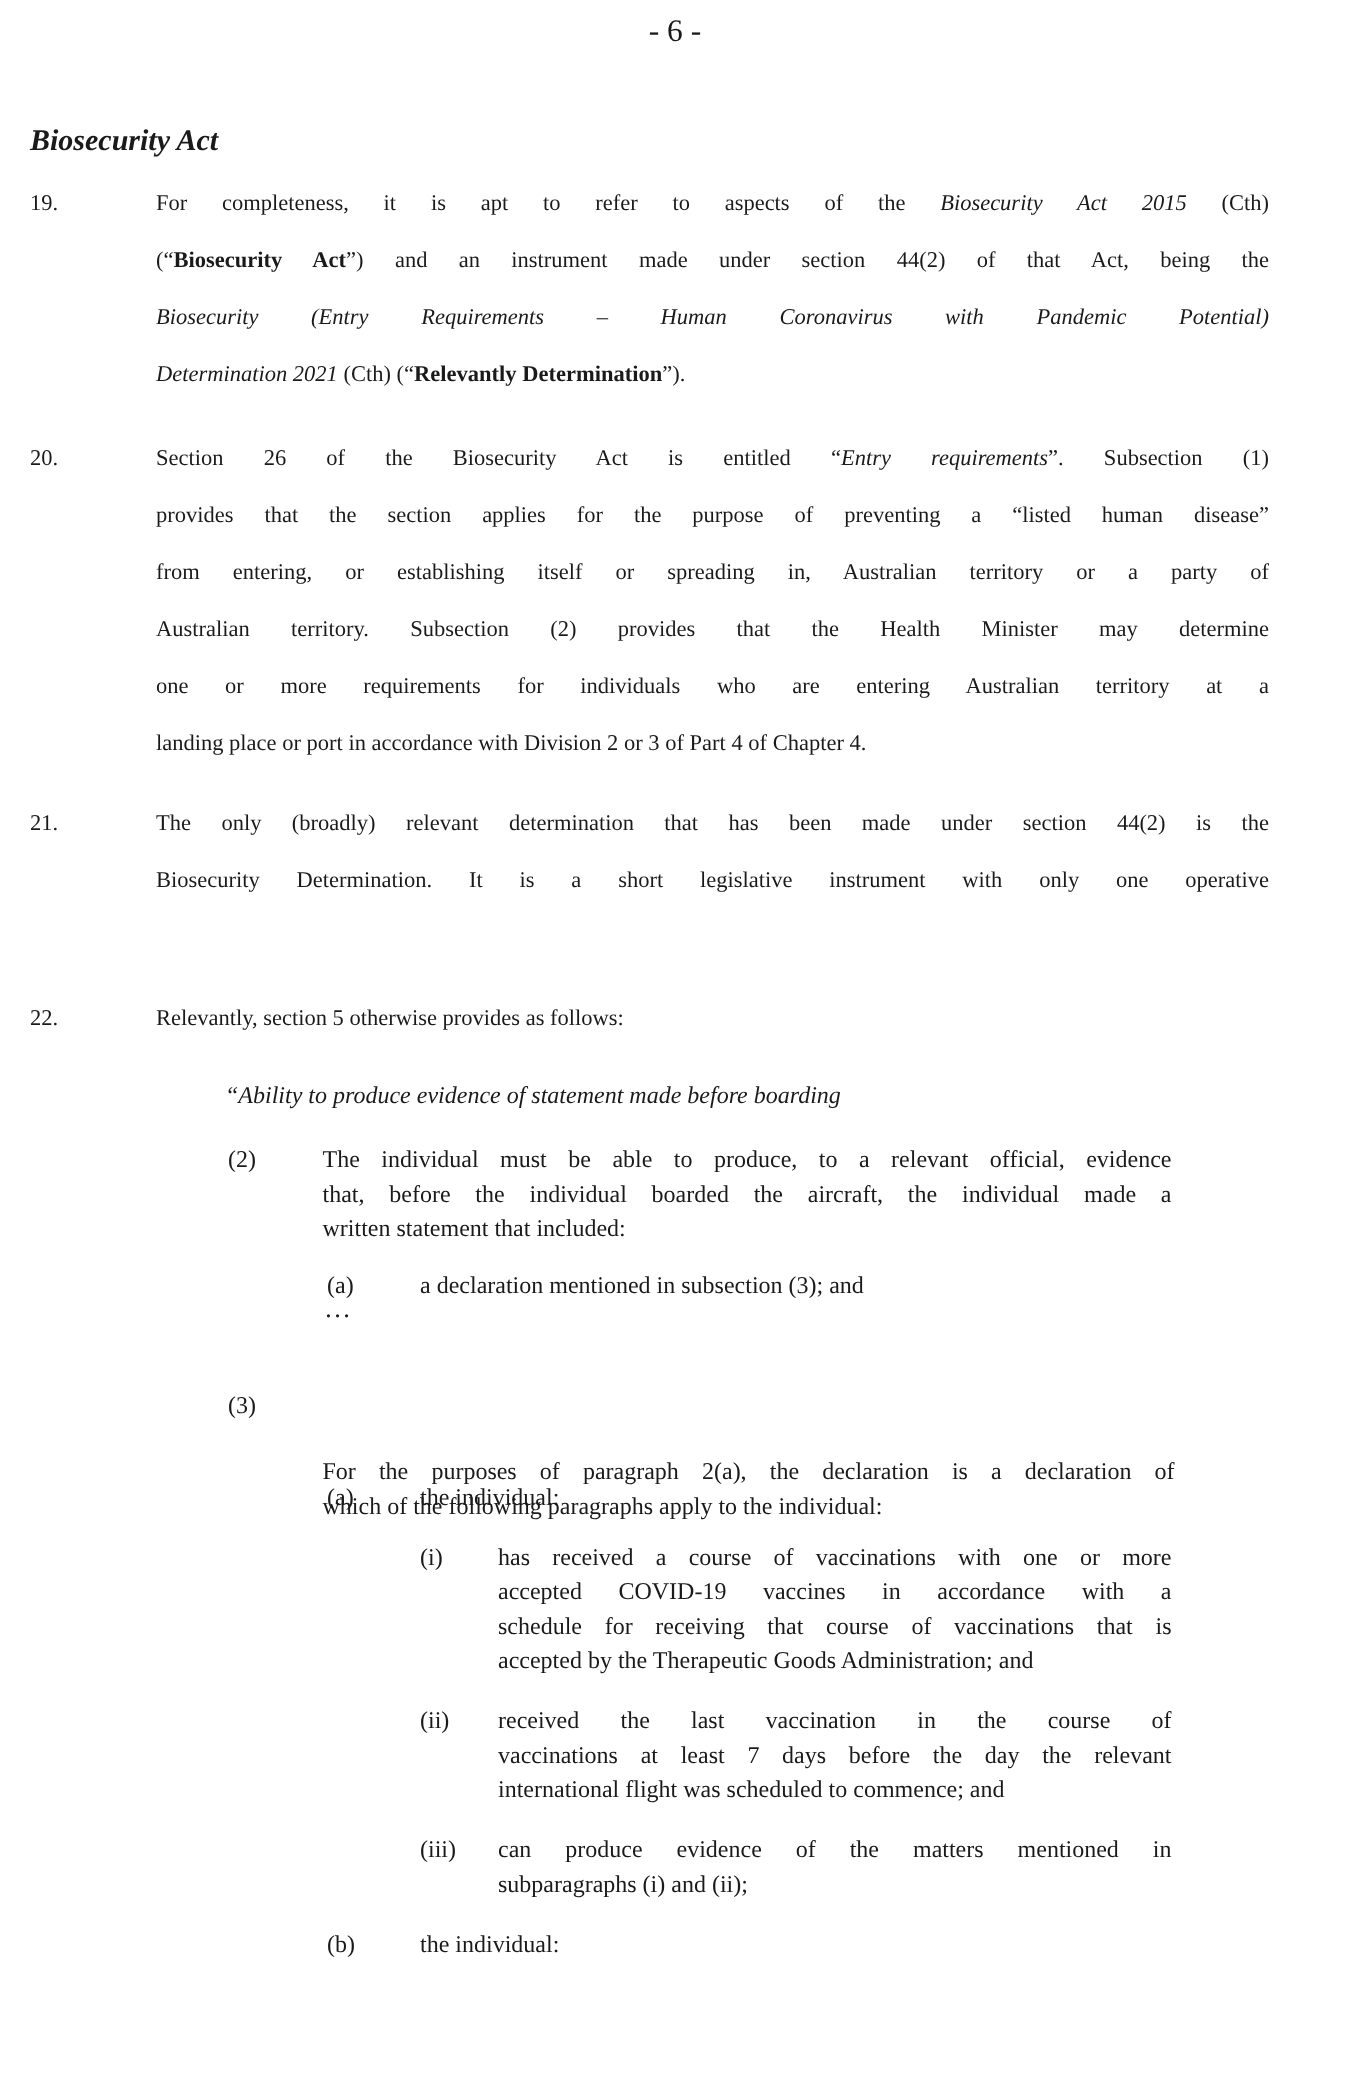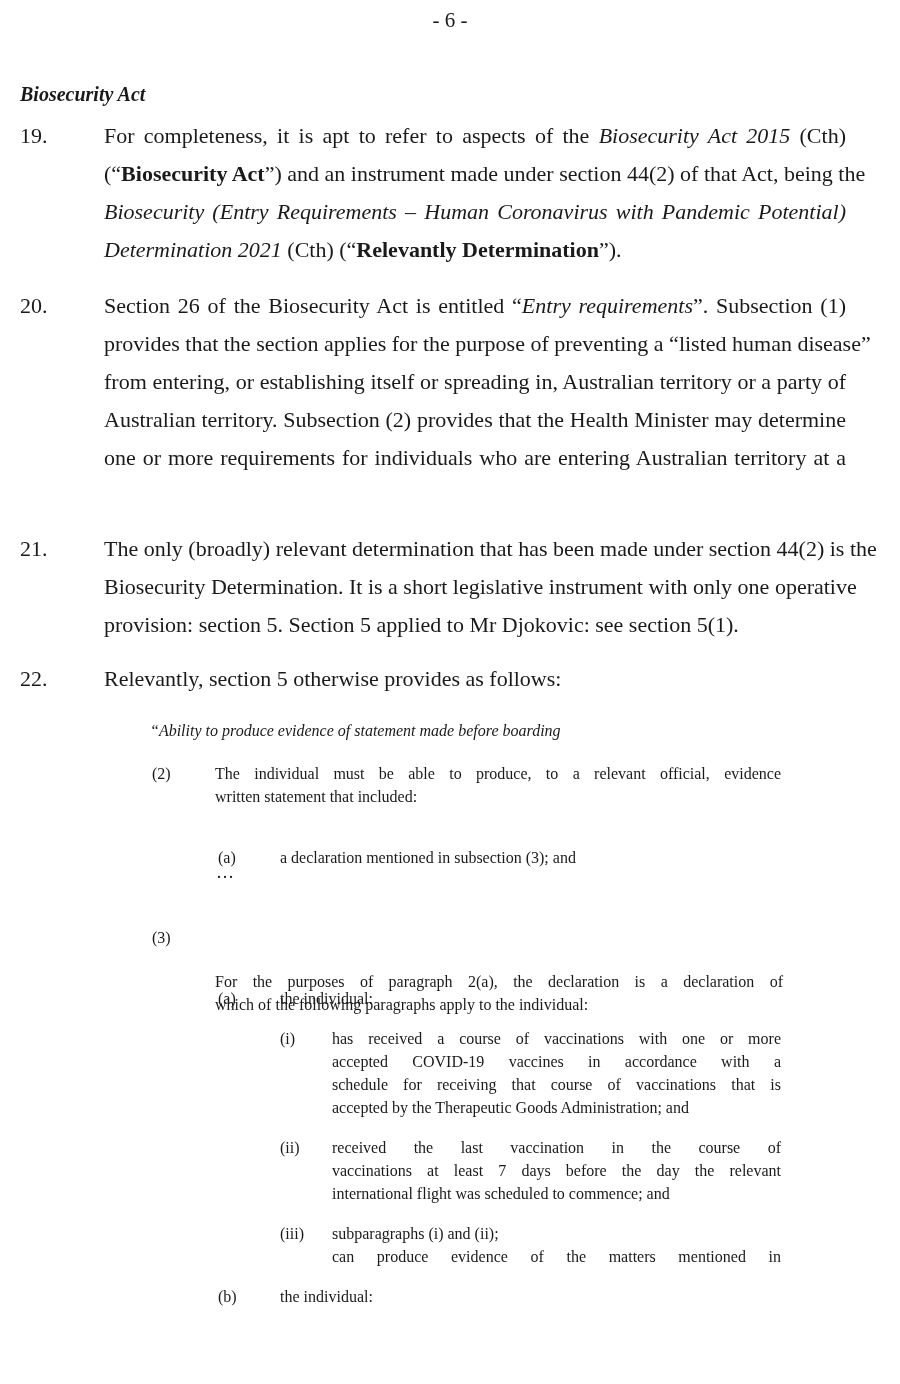--- a/index.html
+++ b/index.html
@@ -11,7 +11,7 @@
   .page-number { position: absolute; top: 8px; left: 0; width: 900px; text-align: center; font-size: 21px; }
   .heading { position: absolute; left: 20px; top: 83px; font-size: 20px; font-style: italic; font-weight: bold; }
 
-  .para { position: absolute; left: 20px; width: 826px; font-size: 22px; line-height: 38px; }
+  .para { position: absolute; left: 20px; width: 826px; font-size: 15px; line-height: 38px; }
   .para .num { position: absolute; left: 0; top: 0; }
   .para .body { margin-left: 84px; text-align: justify; }
   .para .body .ln { display: block; text-align: justify; text-align-last: justify; white-space: nowrap; }

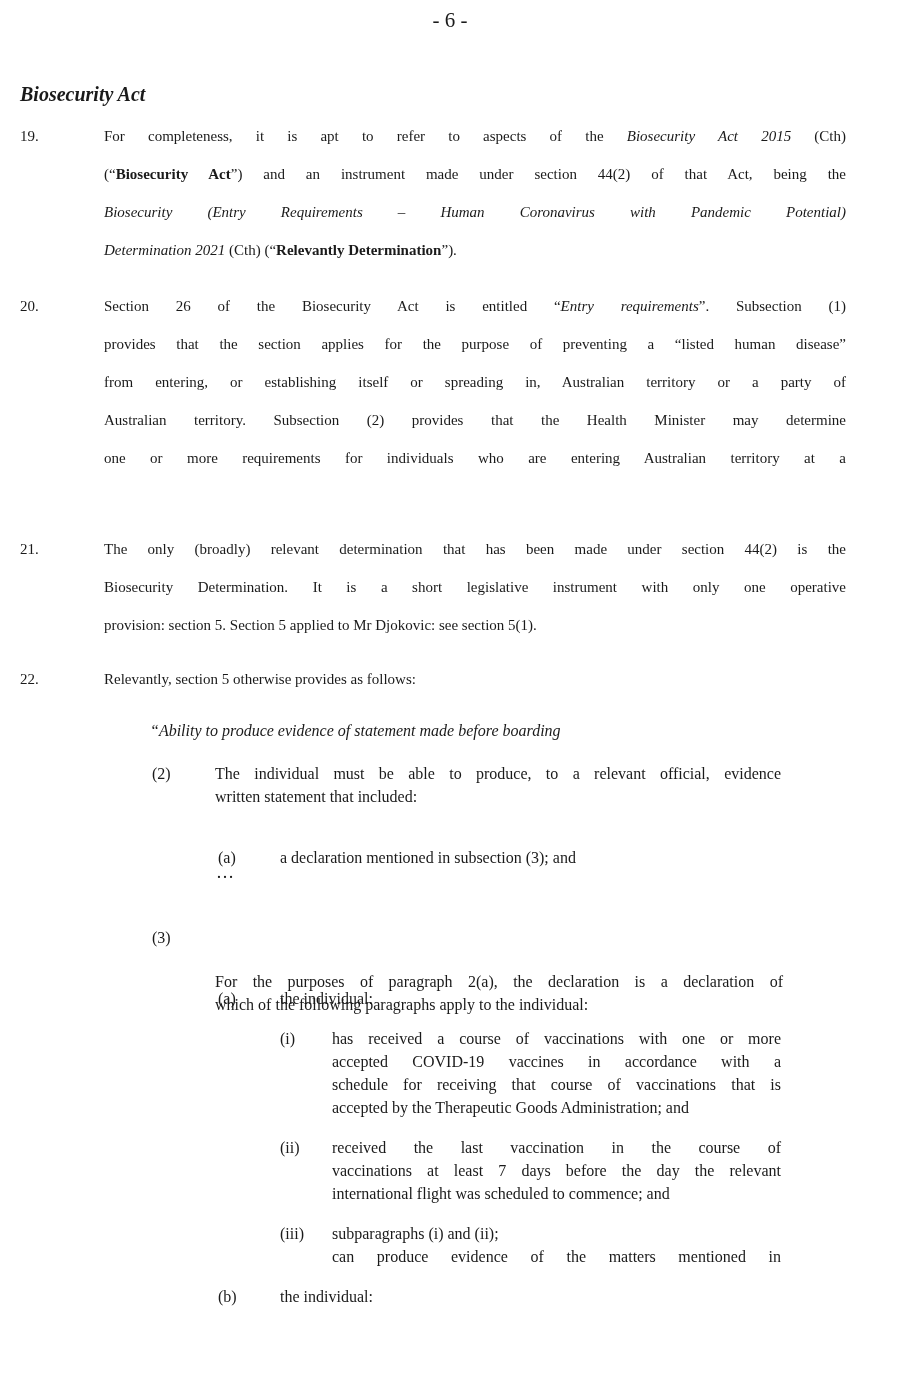--- a/index.html
+++ b/index.html
@@ -51,6 +51,7 @@
       <span class="ln"><span>from entering, or establishing itself or spreading in, Australian territory or a party of</span></span>
       <span class="ln"><span>Australian territory.  Subsection (2) provides that the Health Minister may determine</span></span>
       <span class="ln"><span>one or more requirements for individuals who are entering Australian territory at a</span></span>
+      <span class="ln last"><span>landing place or port in accordance with Division 2 or 3 of Part 4 of Chapter 4.</span></span>
     </div>
 </div>
 <div class="para" style="top:530px;">

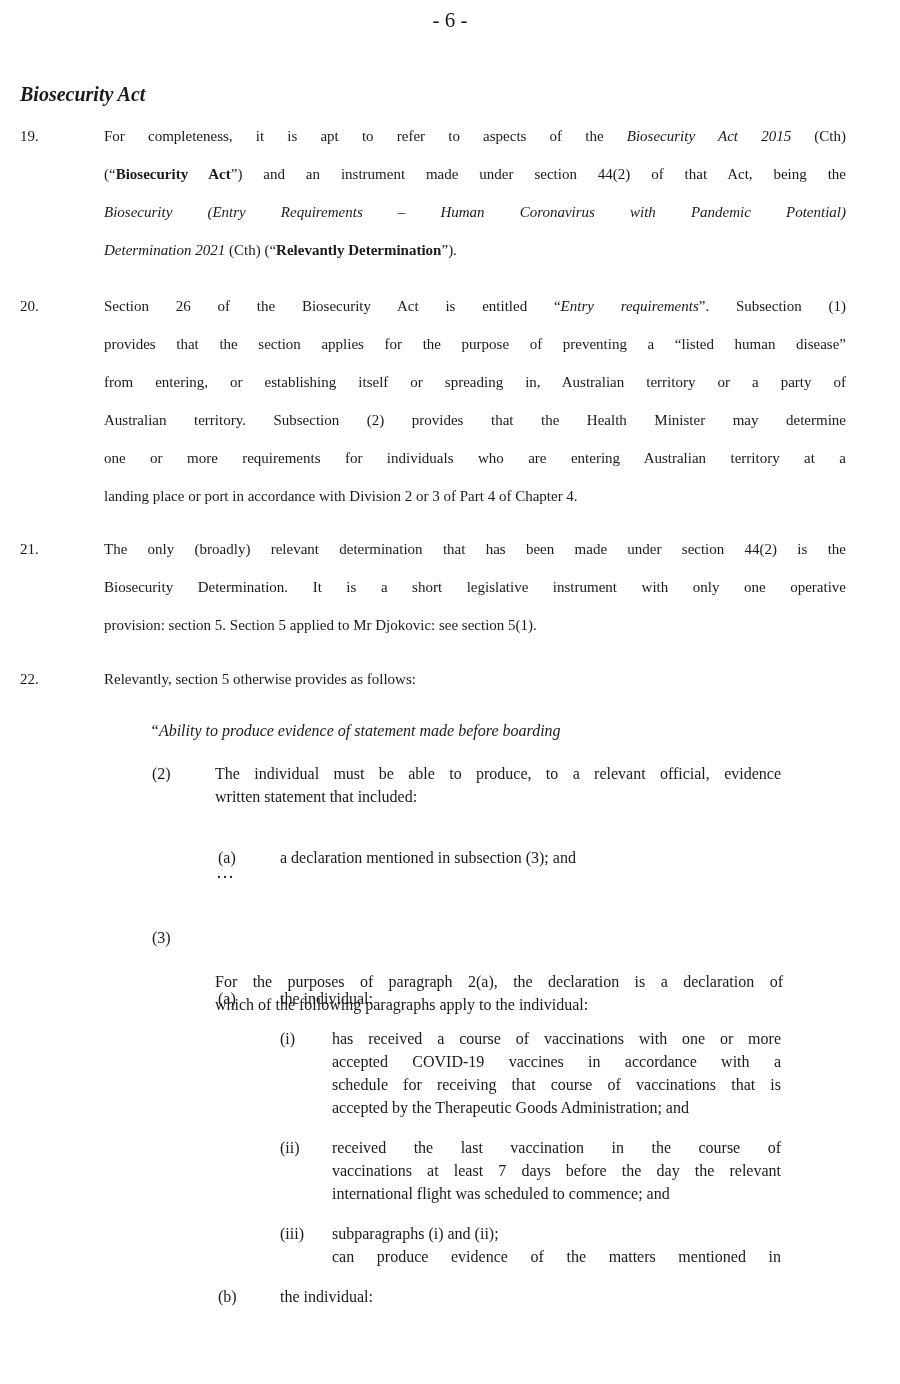--- a/index.html
+++ b/index.html
@@ -59,7 +59,6 @@
   <div class="body">
       <span class="ln"><span>The only (broadly) relevant determination that has been made under section 44(2) is the</span></span>
       <span class="ln"><span>Biosecurity Determination.  It is a short legislative instrument with only one operative</span></span>
-      <span class="ln last"><span>provision: section 5.  Section 5 applied to Mr Djokovic: see section 5(1).</span></span>
     </div>
 </div>
 <div class="para" style="top:660px;">

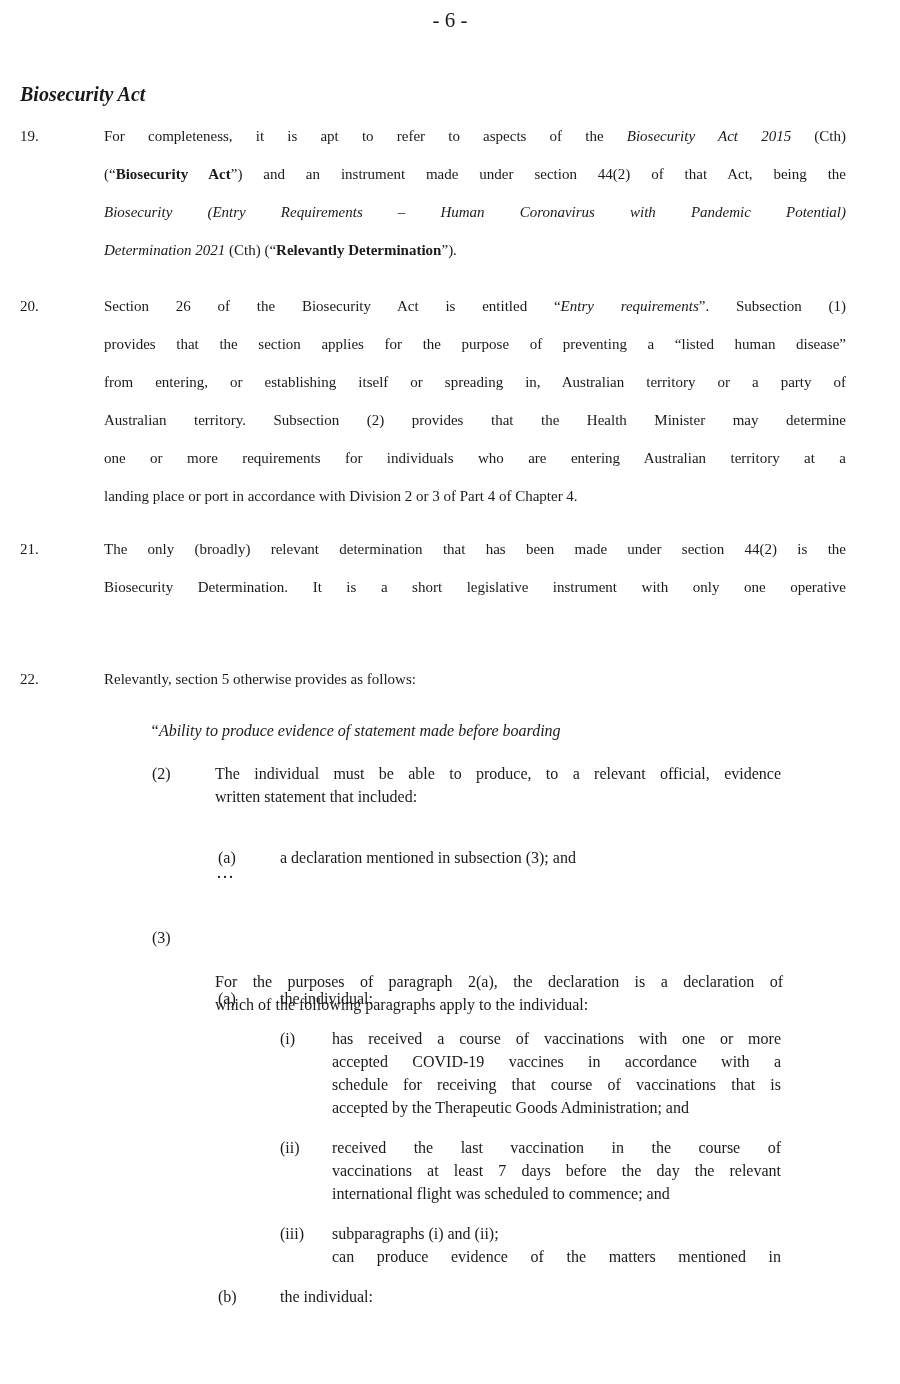--- a/index.html
+++ b/index.html
@@ -74,6 +74,7 @@
   <span class="lbl">(2)</span>
   <div class="txt" style="left:63px; width:566px;">
       <span class="ln">The individual must be able to produce, to a relevant official, evidence</span>
+      <span class="ln">that, before the individual boarded the aircraft, the individual made a</span>
       <span class="ln last">written statement that included:</span>
     </div>
 </div>

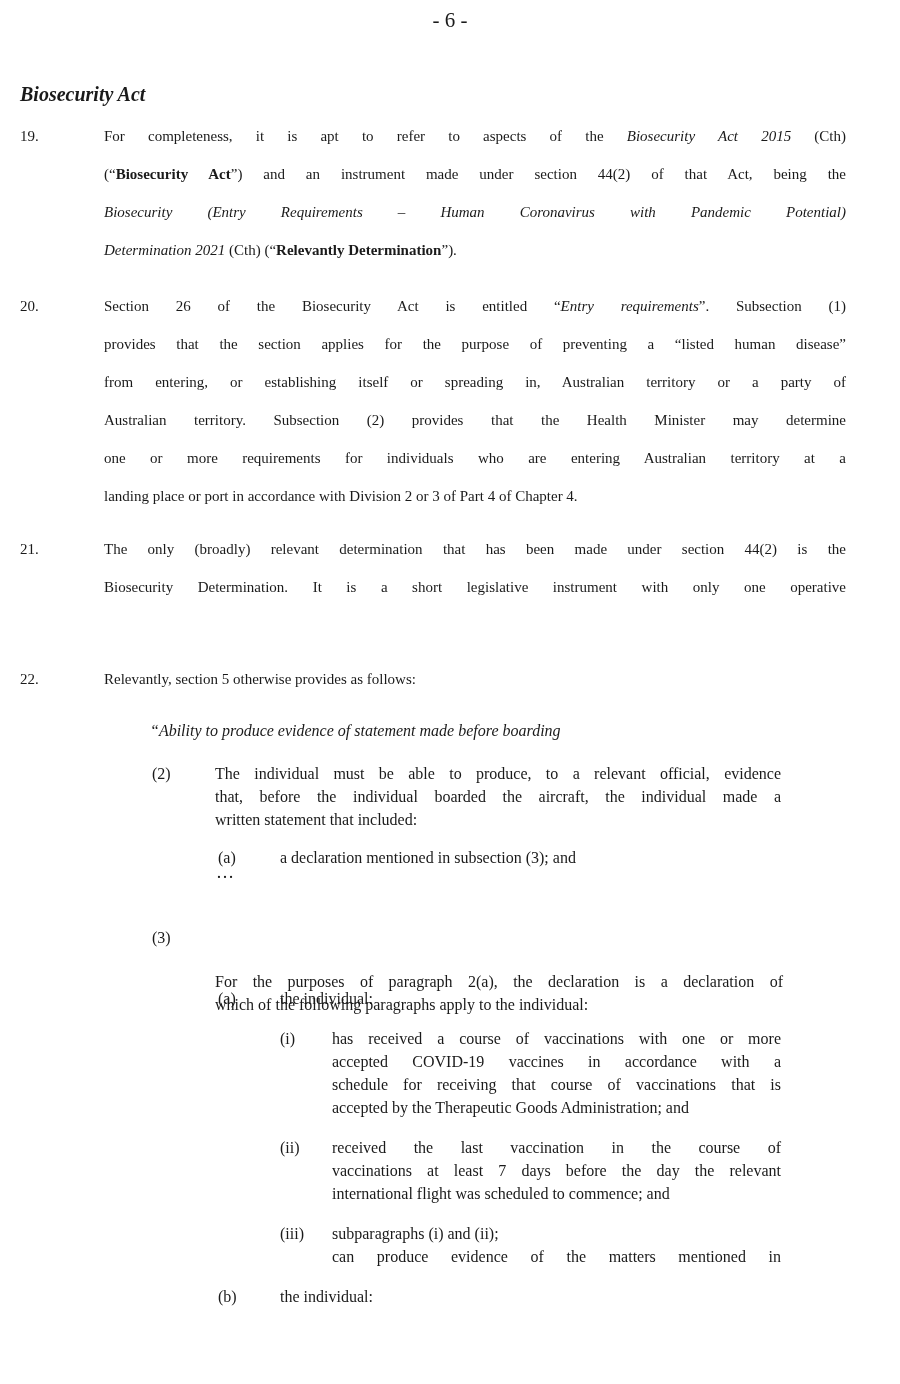--- a/index.html
+++ b/index.html
@@ -115,8 +115,8 @@
 <div class="quote sub" style="left:280px; top:1222px; width:502px;">
   <span class="lbl">(iii)</span>
   <div class="txt" style="left:52px; width:449px;">
+      <span class="ln">can produce evidence of the matters mentioned in</span>
       <span class="ln last">subparagraphs (i) and (ii);</span>
-      <span class="ln">can produce evidence of the matters mentioned in</span>
     </div>
 </div>
 <div class="quote sub" style="left:218px; top:1285px; width:560px;">

